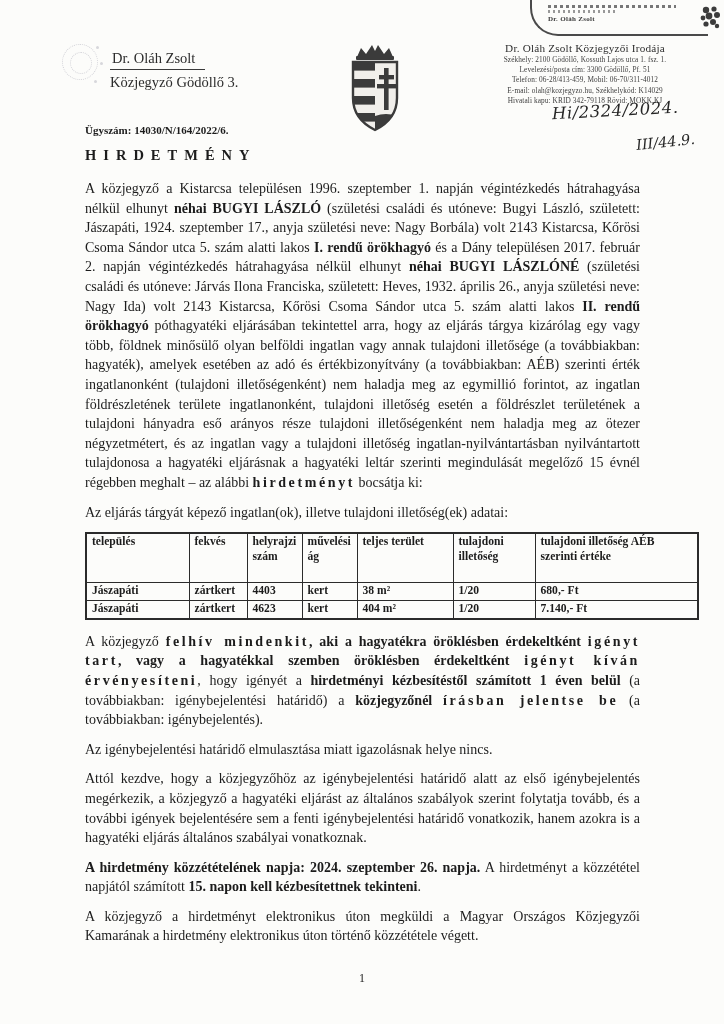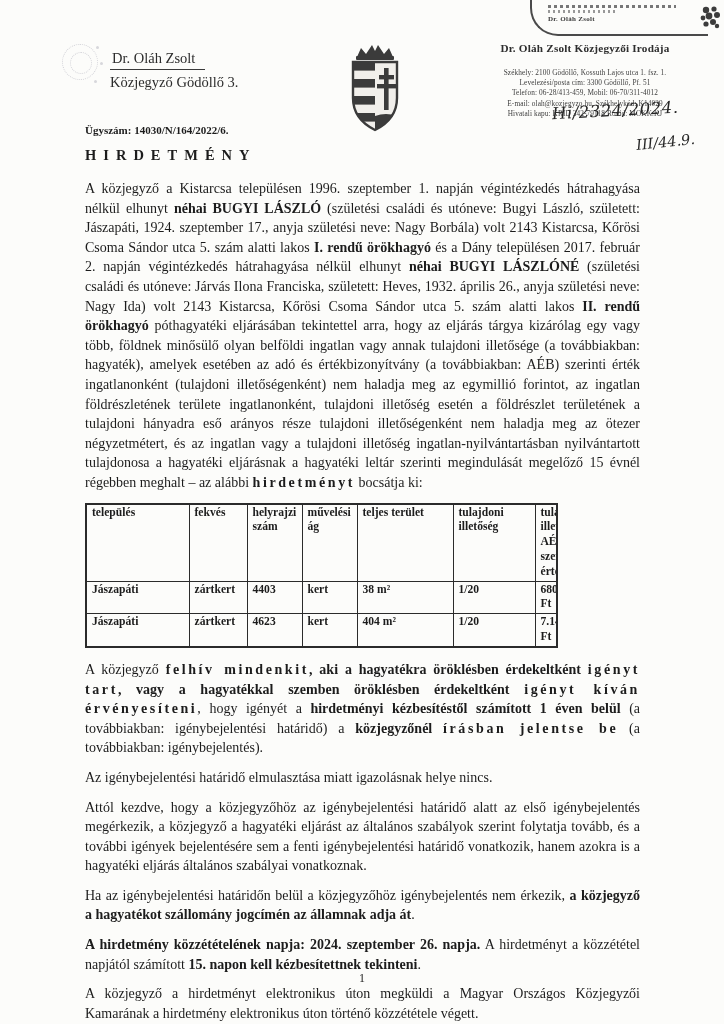--- a/index.html
+++ b/index.html
@@ -31,7 +31,7 @@
   .hdr-left .role{margin-top:4px;}
   .arms{position:absolute;left:344px;top:42px;filter:contrast(1.05);}
   .hdr-right{position:absolute;right:20px;top:42px;width:238px;text-align:center;}
-  .office{font-size:11.2px;font-weight:bold;color:#2e2e2e;letter-spacing:.2px;margin-bottom:14px;}
+  .office{font-size:11.2px;font-weight:normal;color:#2e2e2e;letter-spacing:.2px;margin-bottom:1px;}
   .office-line{font-size:7.3px;color:#3d3d3d;line-height:1.4;letter-spacing:.1px;}
   .ugyszam{position:absolute;left:85px;top:124px;font-weight:bold;font-size:11px;}
   .hand{position:absolute;font-style:italic;color:#262626;font-family:"DejaVu Serif",serif;}

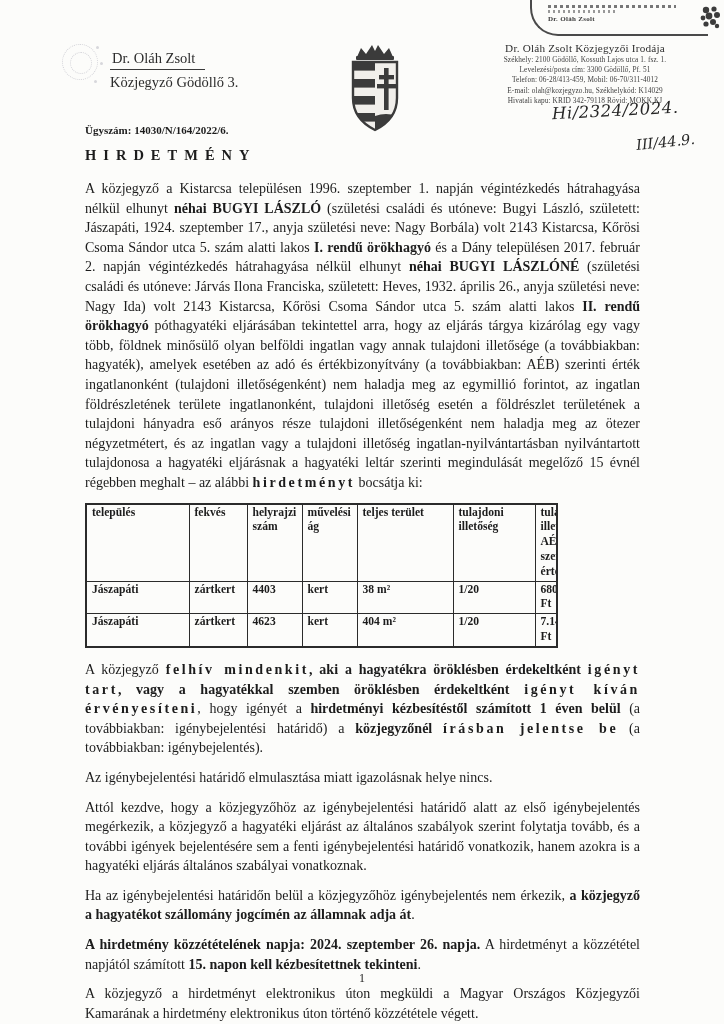--- a/index.html
+++ b/index.html
@@ -135,6 +135,7 @@
 
     <p class="para"><span>A közjegyző a Kistarcsa településen 1996. szeptember 1. napján végintézkedés hátrahagyása nélkül elhunyt </span><span class="b">néhai BUGYI LÁSZLÓ</span><span> (születési családi és utóneve: Bugyi László, született: Jászapáti, 1924. szeptember 17., anyja születési neve: Nagy Borbála) volt 2143 Kistarcsa, Kőrösi Csoma Sándor utca 5. szám alatti lakos </span><span class="b">I. rendű örökhagyó</span><span> és a Dány településen 2017. február 2. napján végintézkedés hátrahagyása nélkül elhunyt </span><span class="b">néhai BUGYI LÁSZLÓNÉ</span><span> (születési családi és utóneve: Járvás Ilona Franciska, született: Heves, 1932. április 26., anyja születési neve: Nagy Ida) volt 2143 Kistarcsa, Kőrösi Csoma Sándor utca 5. szám alatti lakos </span><span class="b">II. rendű örökhagyó</span><span> póthagyatéki eljárásában tekintettel arra, hogy az eljárás tárgya kizárólag egy vagy több, földnek minősülő olyan belföldi ingatlan vagy annak tulajdoni illetősége (a továbbiakban: hagyaték), amelyek esetében az adó és értékbizonyítvány (a továbbiakban: AÉB) szerinti érték ingatlanonként (tulajdoni illetőségenként) nem haladja meg az egymillió forintot, az ingatlan földrészletének területe ingatlanonként, tulajdoni illetőség esetén a földrészlet területének a tulajdoni hányadra eső arányos része tulajdoni illetőségenként nem haladja meg az ötezer négyzetmétert, és az ingatlan vagy a tulajdoni illetőség ingatlan-nyilvántartásban nyilvántartott tulajdonosa a hagyatéki eljárásnak a hagyatéki leltár szerinti megindulását megelőző 15 évnél régebben meghalt – az alábbi </span><span class="b sp">hirdetményt</span><span> bocsátja ki:</span></p>
 
+    <p class="para">Az eljárás tárgyát képező ingatlan(ok), illetve tulajdoni illetőség(ek) adatai:</p>
 
     <table class="htable">
       <colgroup>

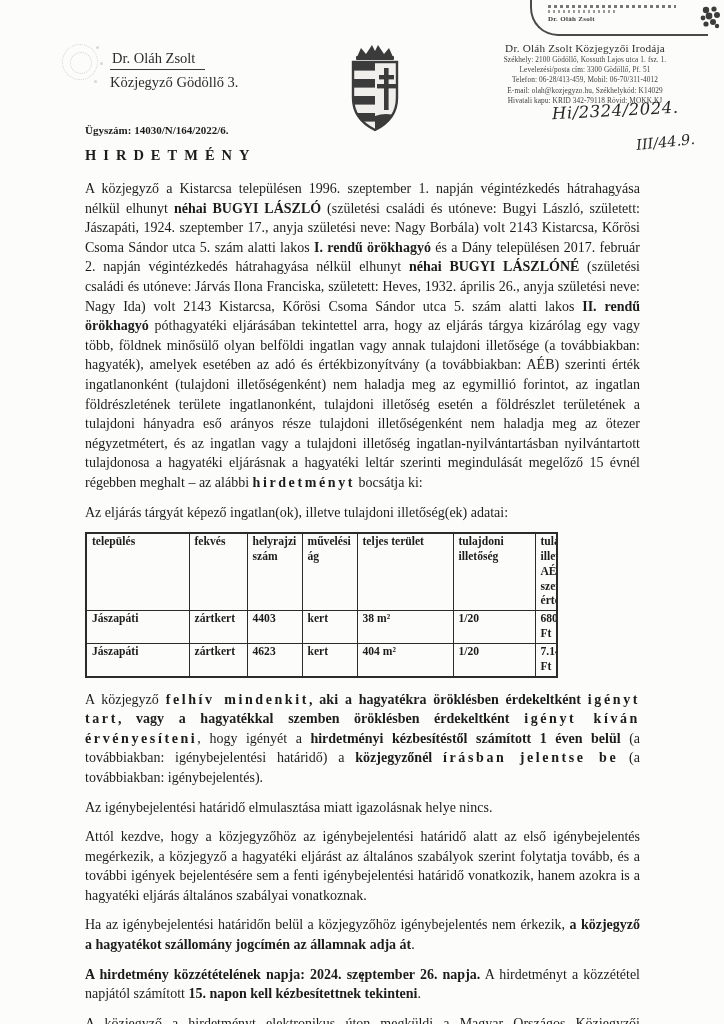--- a/index.html
+++ b/index.html
@@ -45,7 +45,7 @@
   .sp{letter-spacing:2.6px;}
   
   table.htable{border-collapse:collapse;border:2px solid #2b2b2b;margin:2px 0 12px;
-    font-size:11.6px;font-weight:bold;width:473px;table-layout:fixed;}
+    font-size:11.6px;font-weight:bold;width:614px;table-layout:fixed;}
   .htable th,.htable td{border:1px solid #2b2b2b;padding:1px 5px;text-align:left;
     vertical-align:top;line-height:1.28;overflow:hidden;}
   .htable td.num{padding-right:8px;}

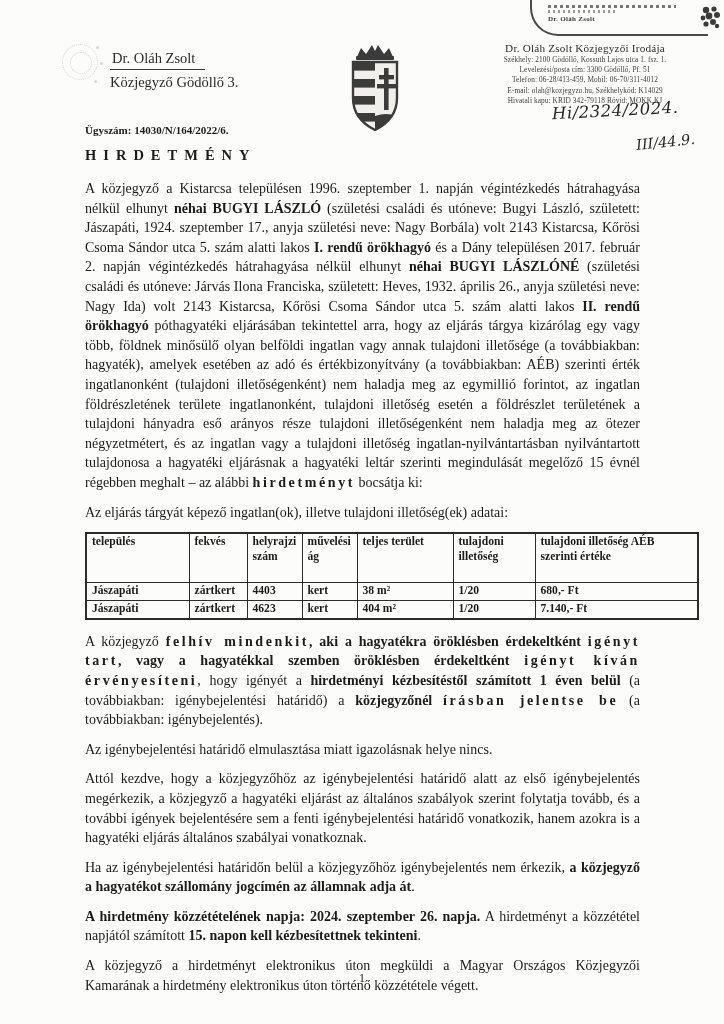--- a/index.html
+++ b/index.html
@@ -183,7 +183,6 @@
     <p class="para"><span>A közjegyző </span><span class="b sp">felhív mindenkit</span><span class="b">, aki a hagyatékra öröklésben érdekeltként </span><span class="b sp">igényt tart</span><span class="b">, vagy a hagyatékkal szemben öröklésben érdekeltként </span><span class="b sp">igényt kíván érvényesíteni</span><span>, hogy igényét a </span><span class="b">hirdetményi kézbesítéstől számított 1 éven belül</span><span> (a továbbiakban: igénybejelentési határidő) a </span><span class="b">közjegyzőnél </span><span class="b sp">írásban jelentse be</span><span> (a továbbiakban: igénybejelentés).</span></p>
     <p class="para">Az igénybejelentési határidő elmulasztása miatt igazolásnak helye nincs.</p>
     <p class="para">Attól kezdve, hogy a közjegyzőhöz az igénybejelentési határidő alatt az első igénybejelentés megérkezik, a közjegyző a hagyatéki eljárást az általános szabályok szerint folytatja tovább, és a további igények bejelentésére sem a fenti igénybejelentési határidő vonatkozik, hanem azokra is a hagyatéki eljárás általános szabályai vonatkoznak.</p>
-    <p class="para"><span>Ha az igénybejelentési határidőn belül a közjegyzőhöz igénybejelentés nem érkezik, </span><span class="b">a közjegyző a hagyatékot szállomány jogcímén az államnak adja át</span><span>.</span></p>
     <p class="para"><span class="b">A hirdetmény közzétételének napja: 2024. szeptember 26. napja.</span><span> A hirdetményt a közzététel napjától számított </span><span class="b">15. napon kell kézbesítettnek tekinteni</span><span>.</span></p>
     <p class="para">A közjegyző a hirdetményt elektronikus úton megküldi a Magyar Országos Közjegyzői Kamarának a hirdetmény elektronikus úton történő közzététele végett.</p>
   </div>

